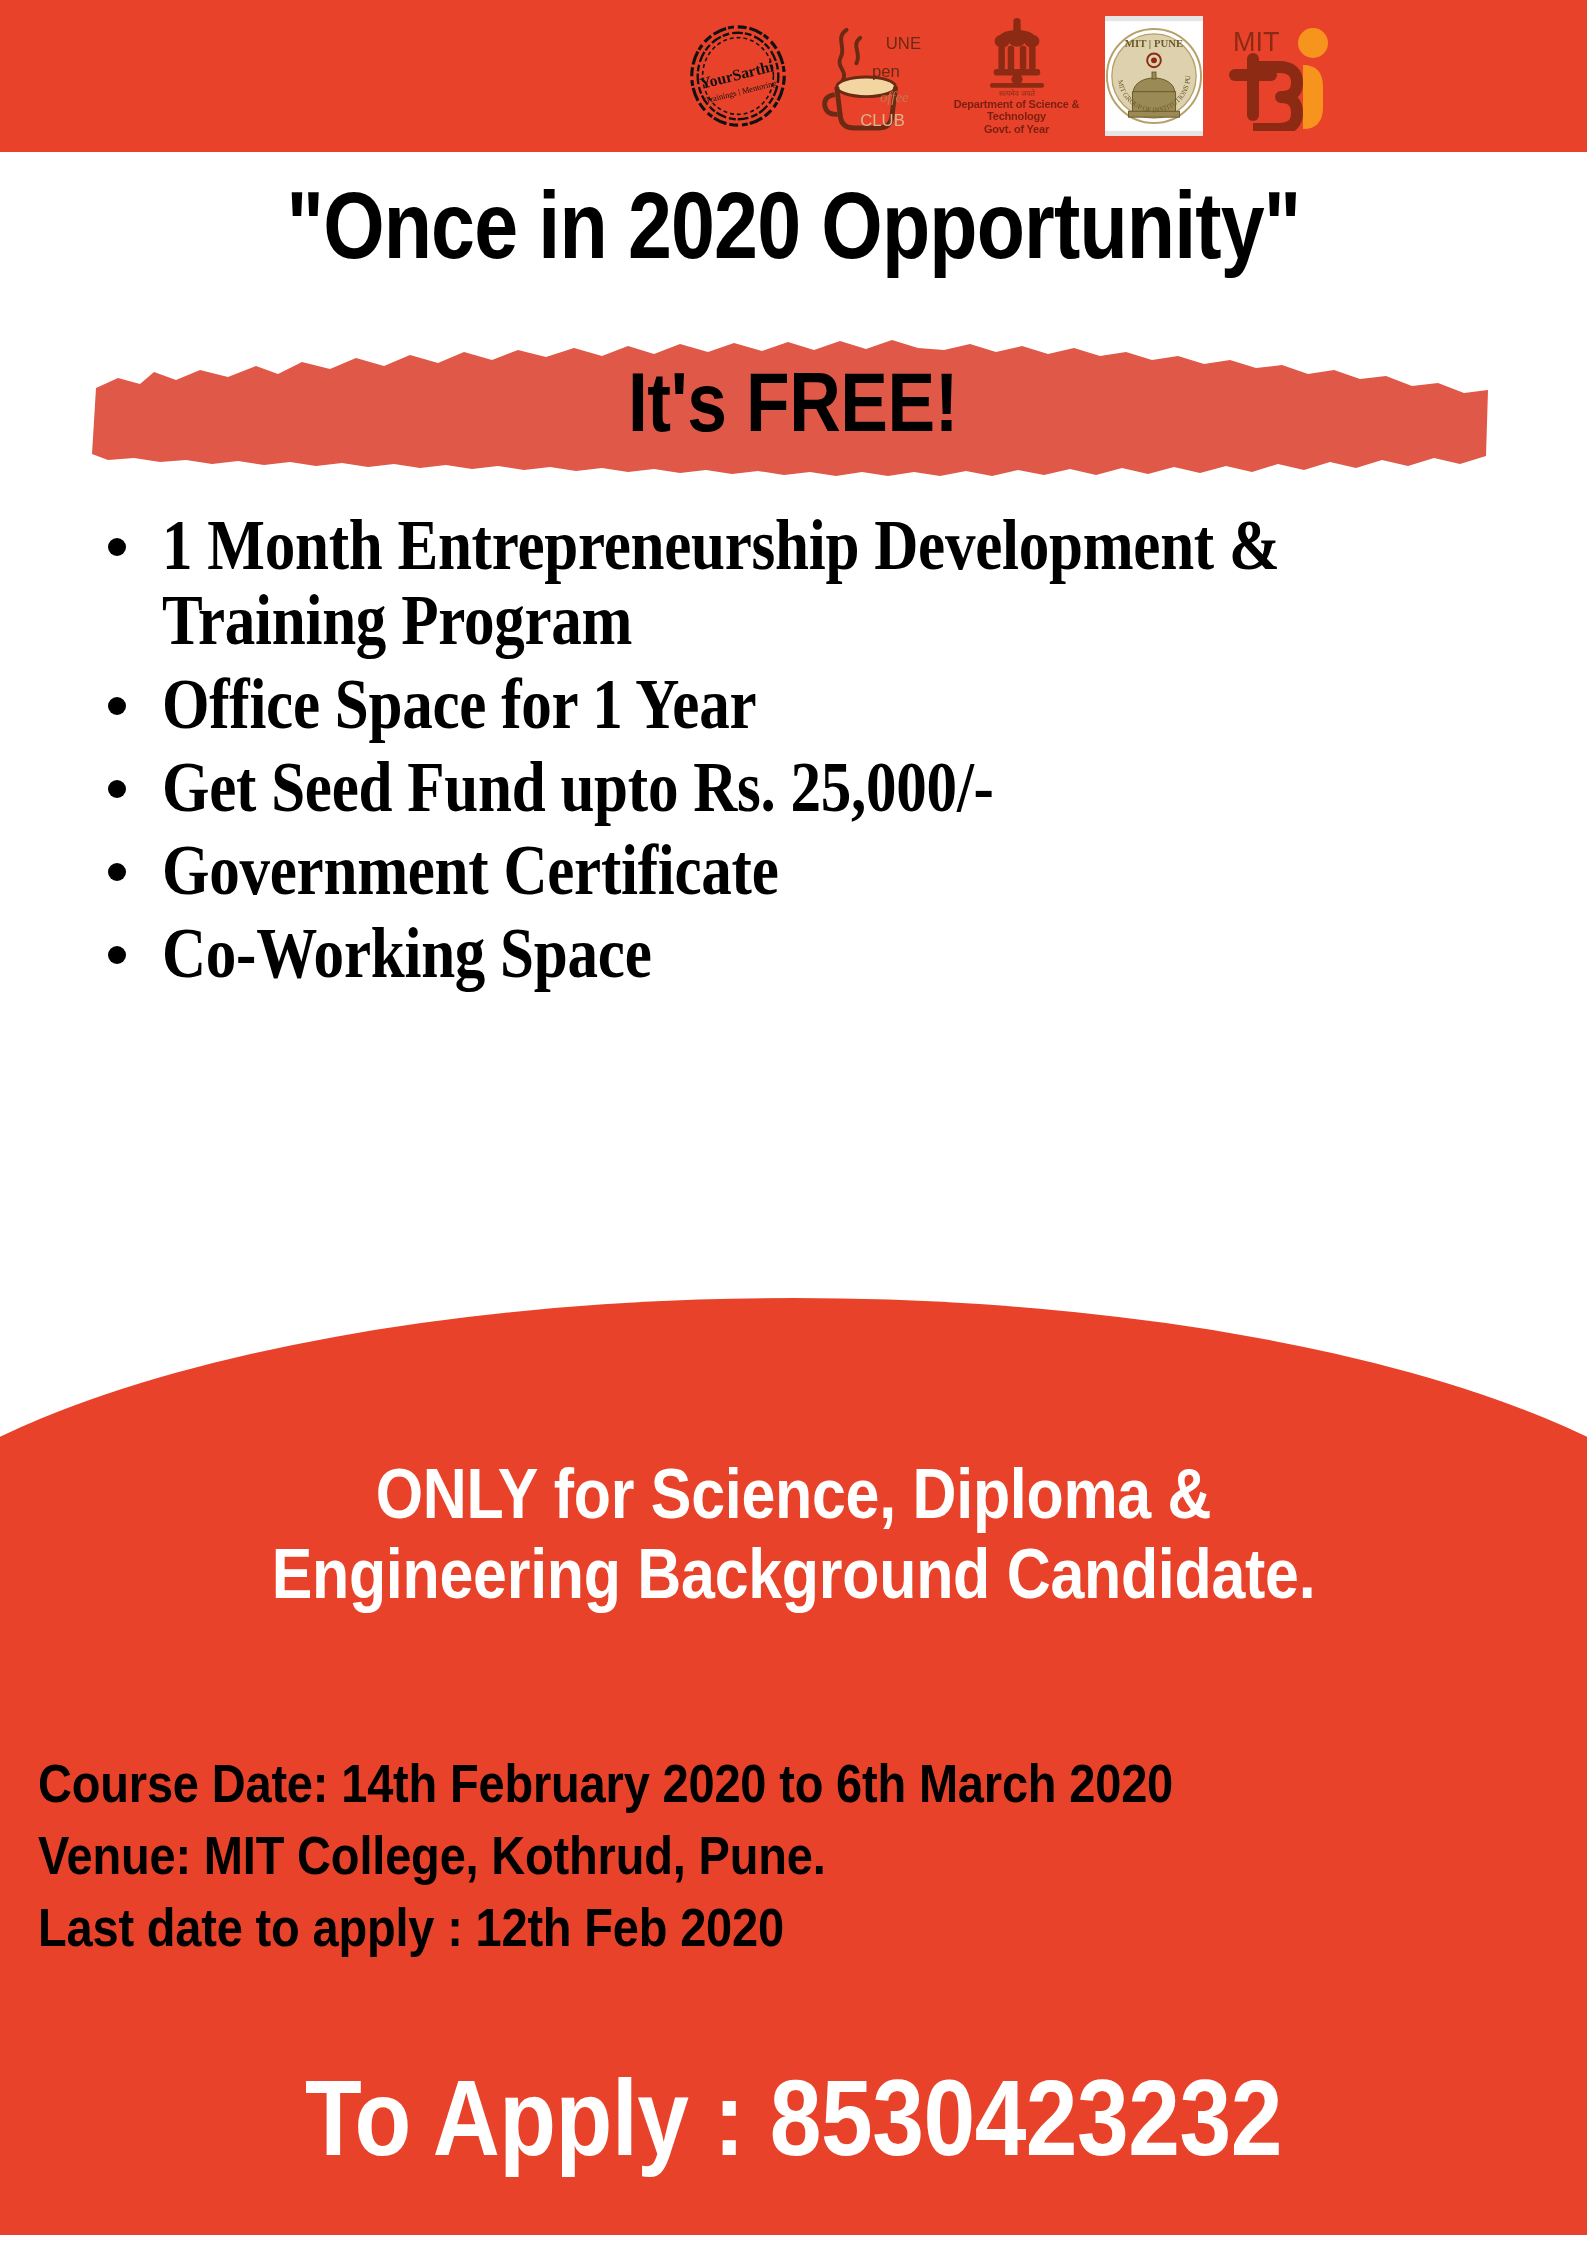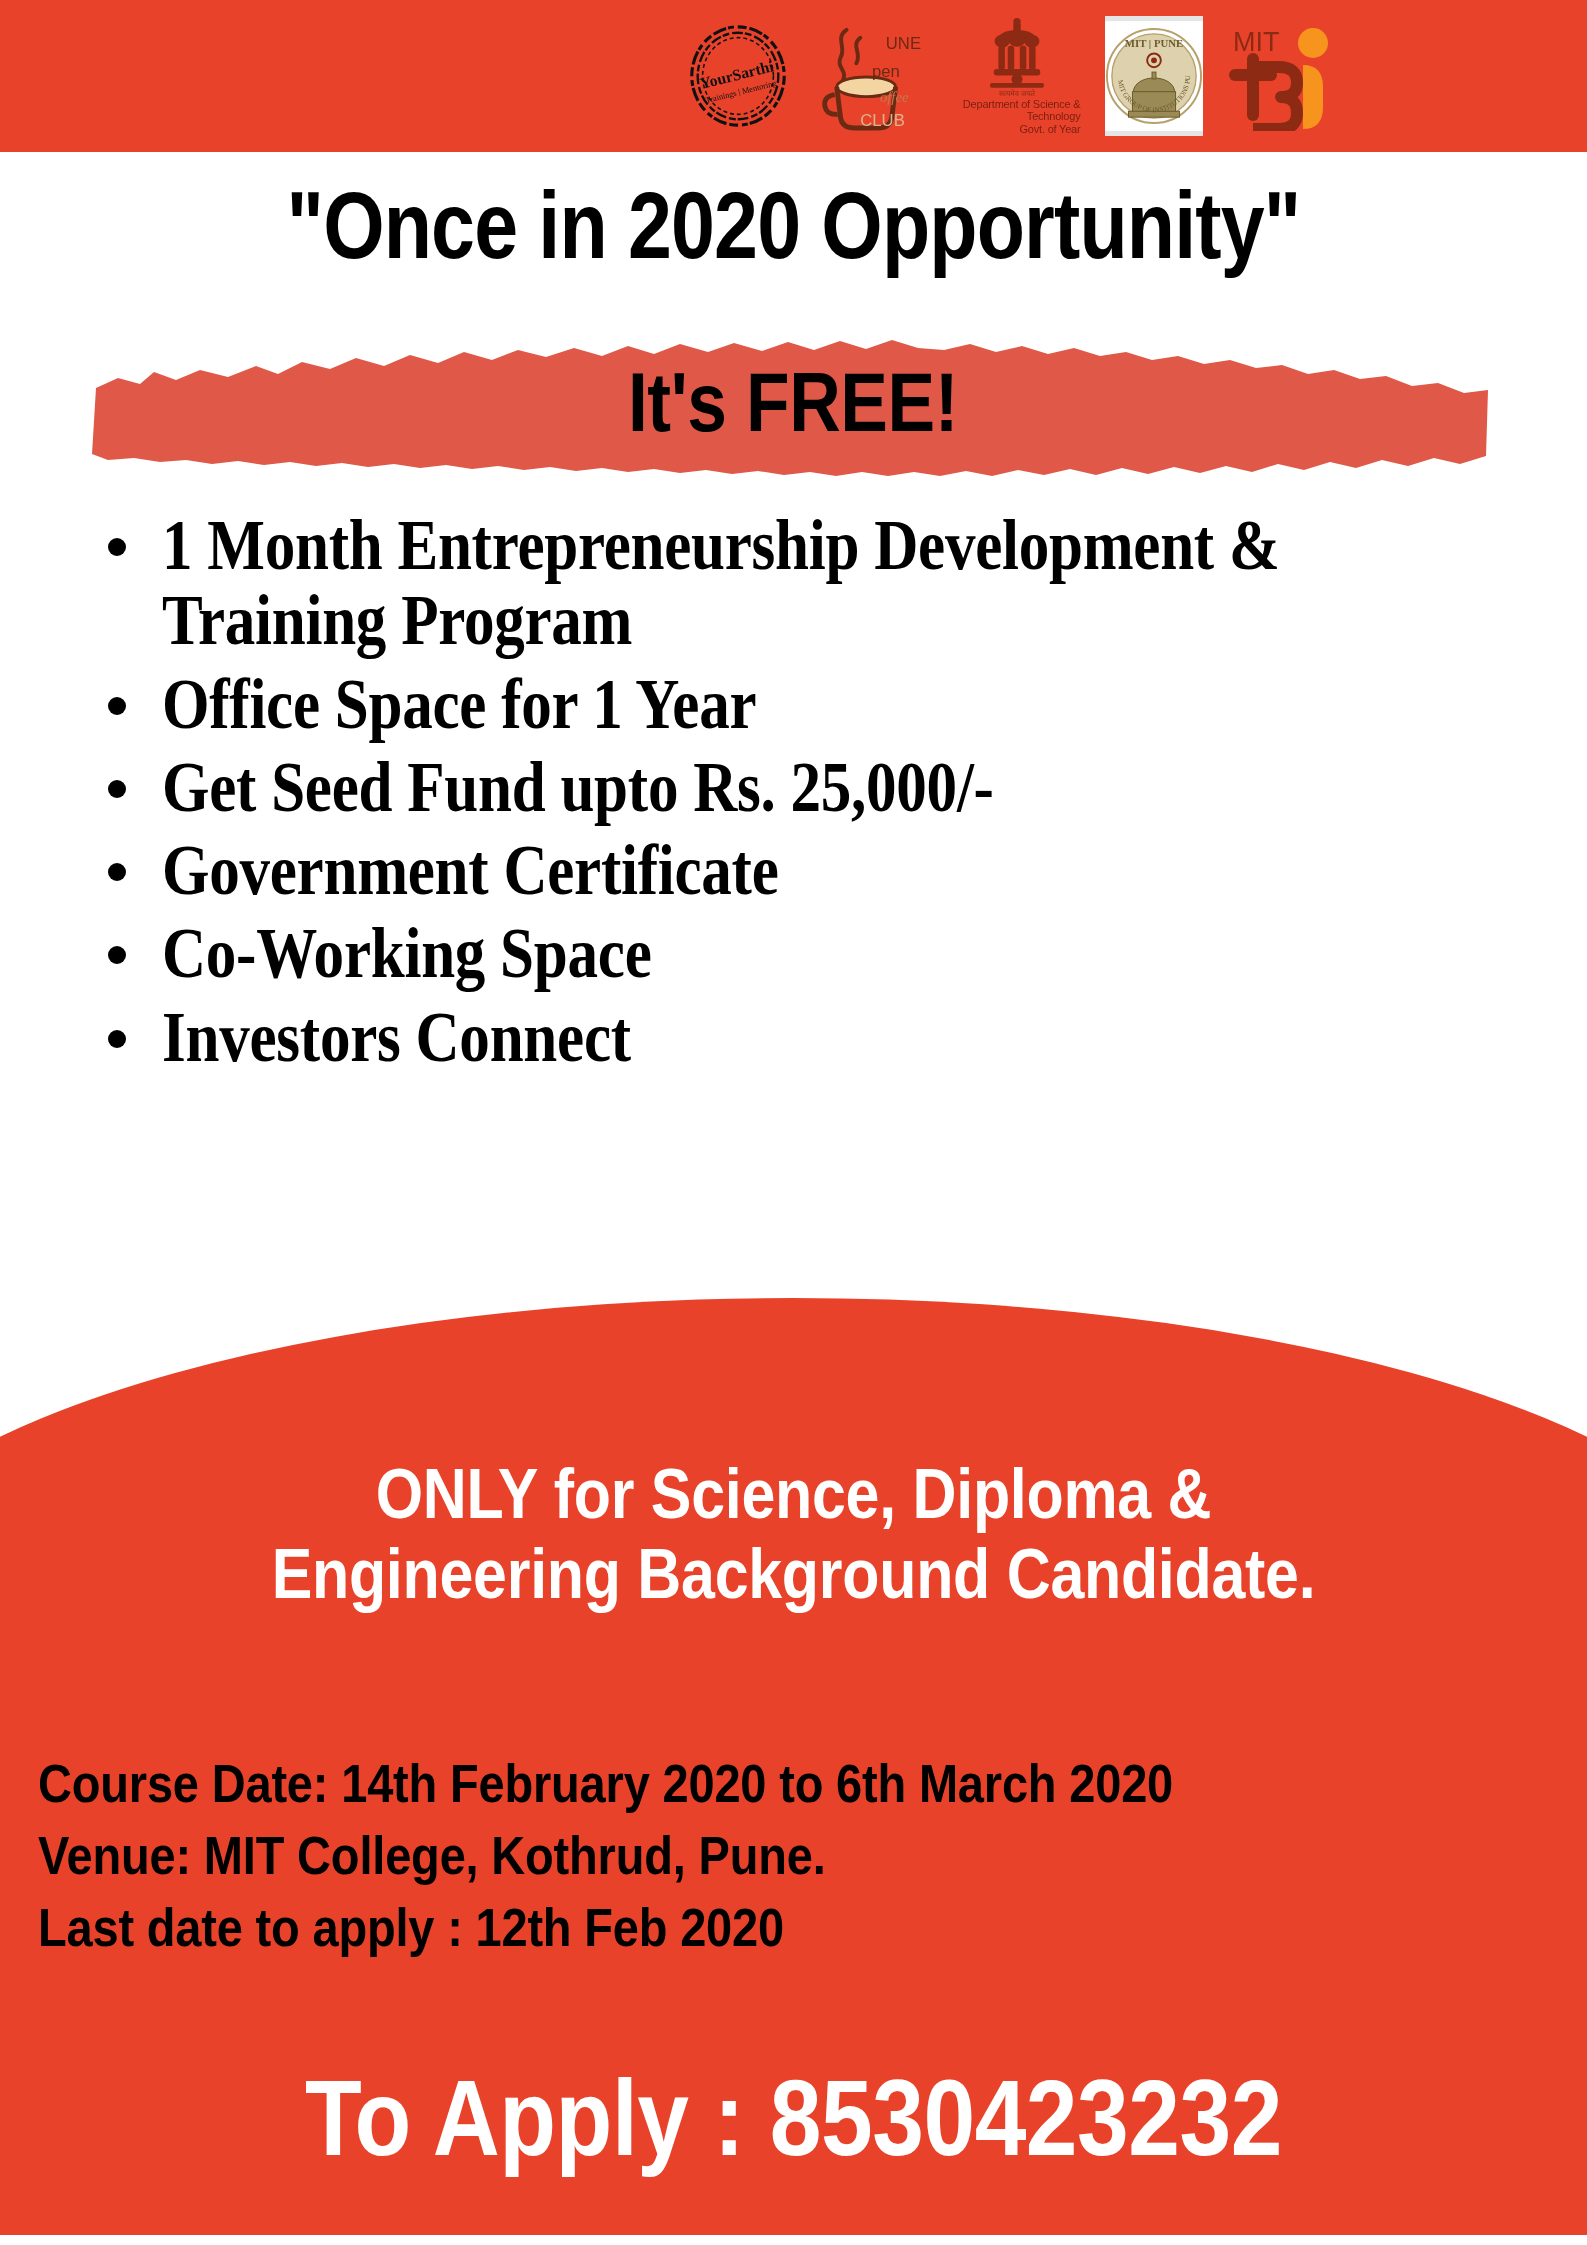--- a/index.html
+++ b/index.html
@@ -62,8 +62,8 @@
     font-size: 11px;
     line-height: 1.15;
     color: #7c1f10;
-    text-align: right;
-    font-weight: normal;
+    text-align: center;
+    font-weight: bold;
     letter-spacing: -0.2px;
     margin-top: 1px;
   }

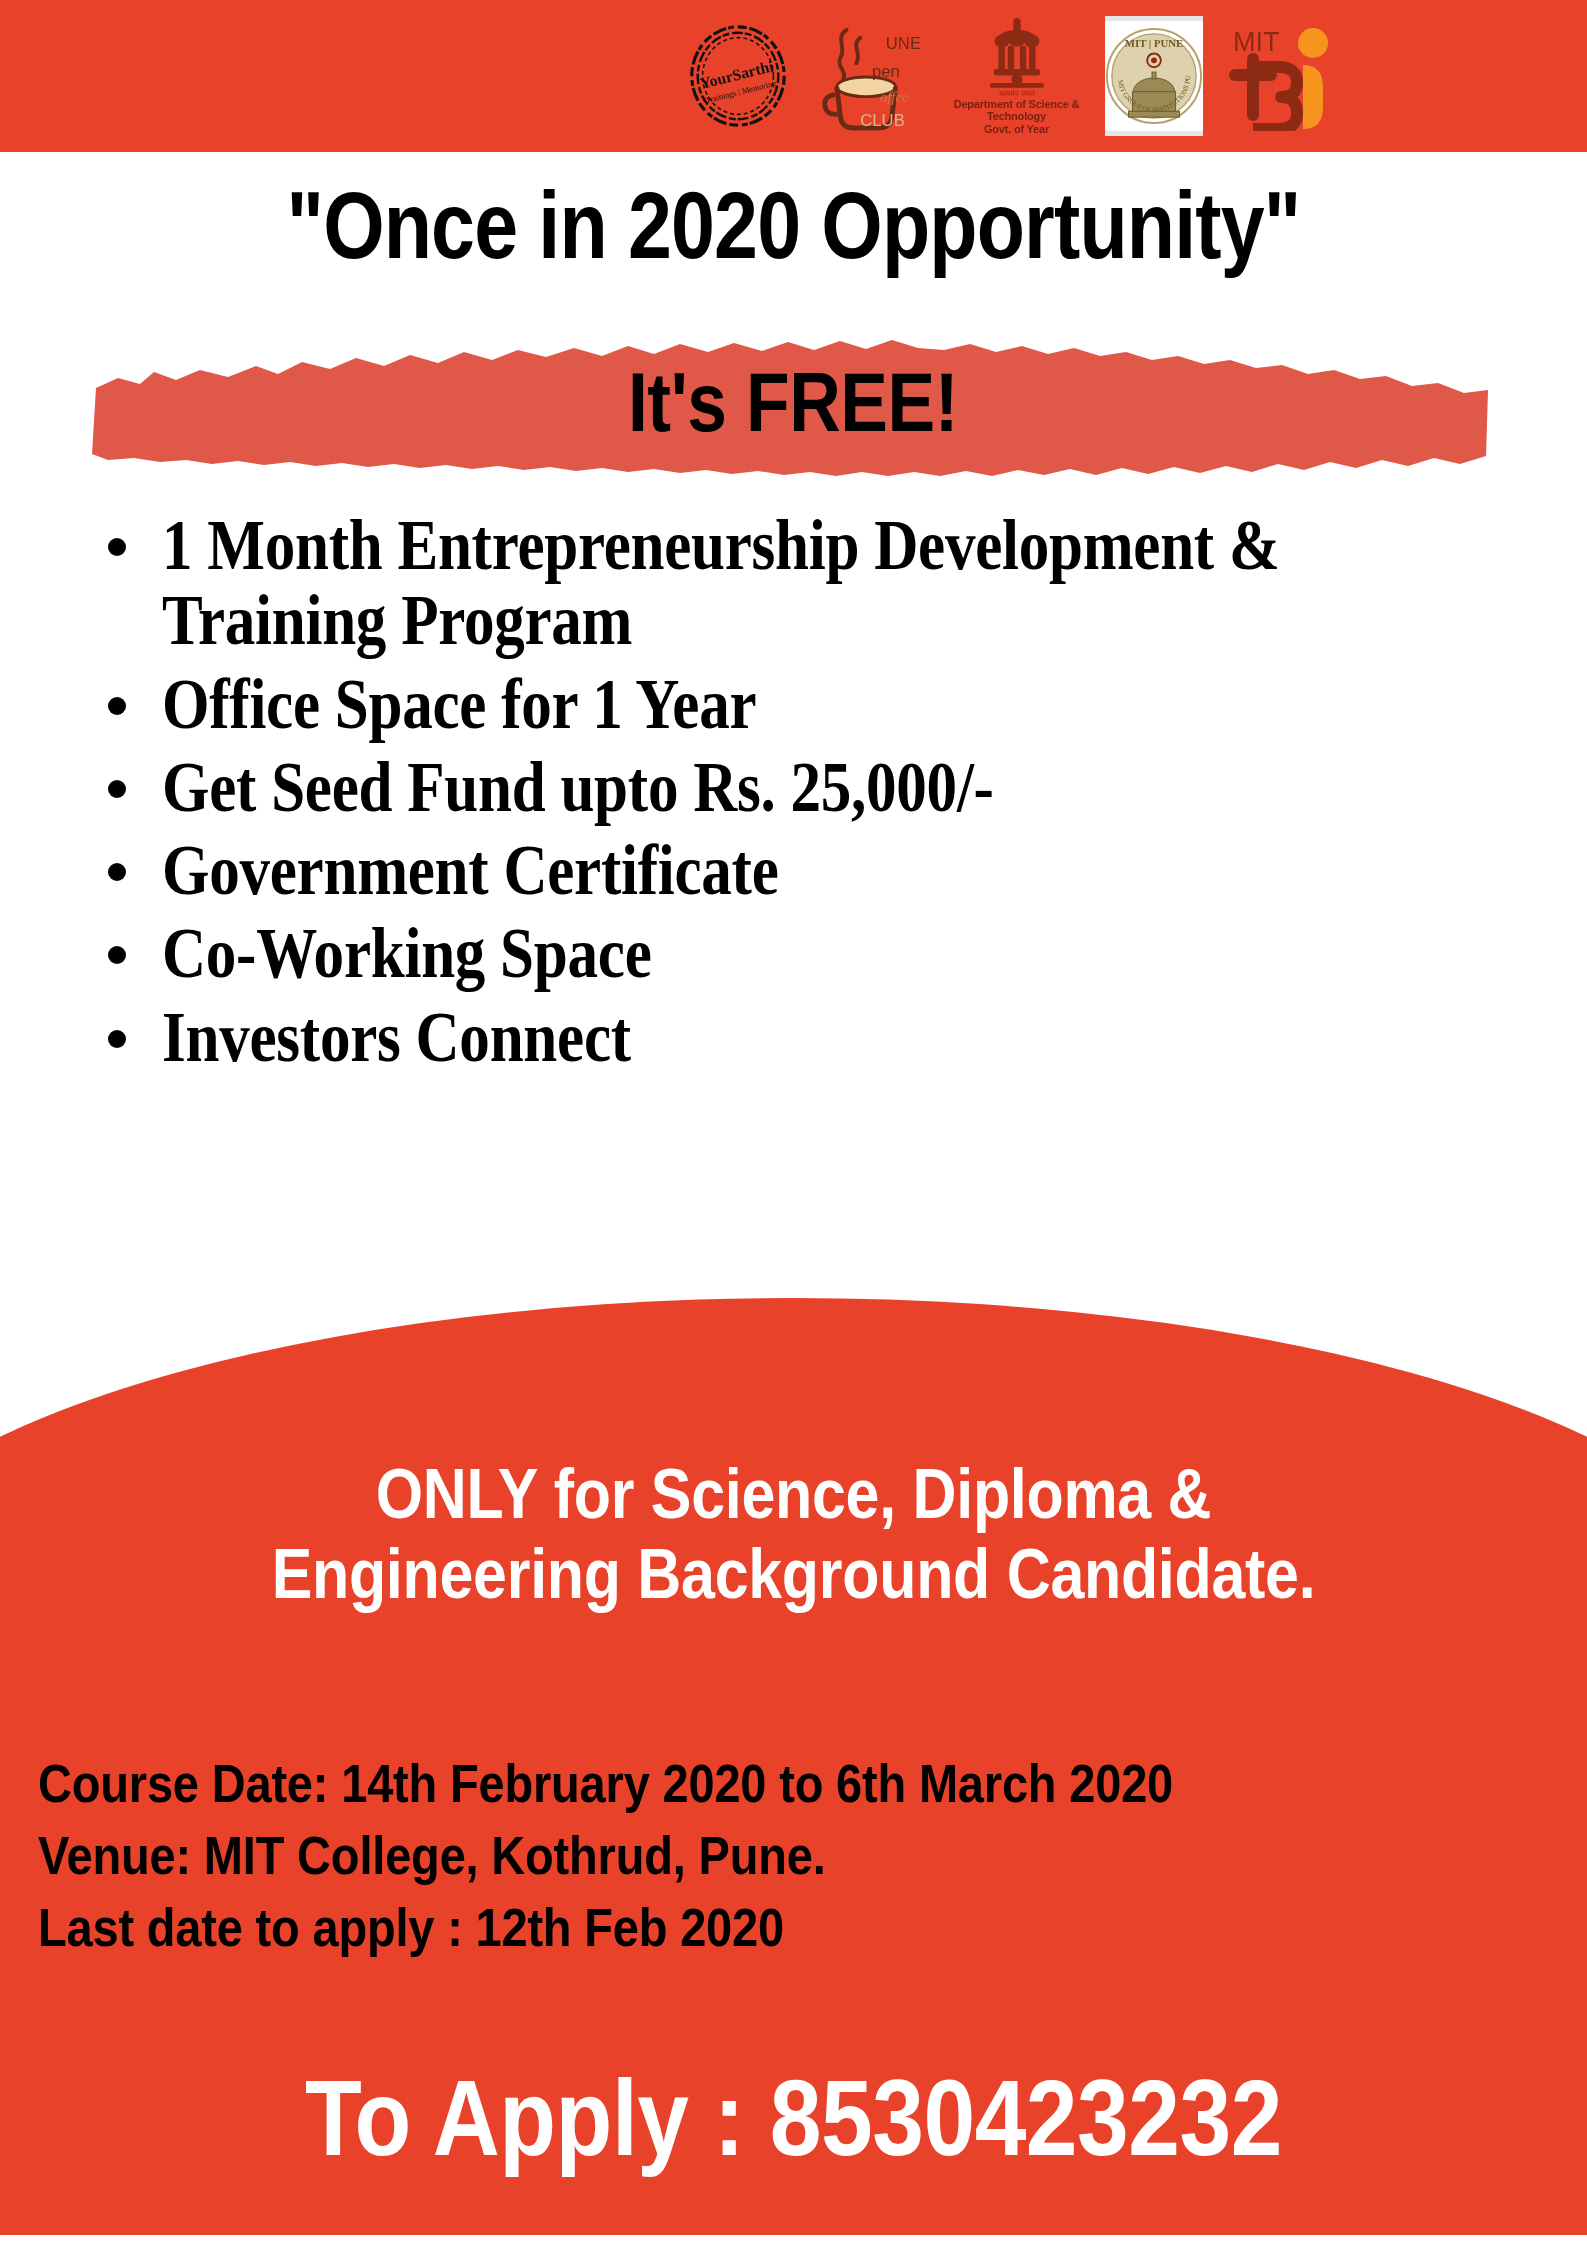--- a/index.html
+++ b/index.html
@@ -383,10 +383,6 @@
       <span class="bullet-dot"></span>
       <span class="bullet-text">Co-Working Space</span>
     </li>
-    <li class="bullet-item">
-      <span class="bullet-dot"></span>
-      <span class="bullet-text">Investors Connect</span>
-    </li>
   </ul>
 
   <div class="dome-panel"></div>

